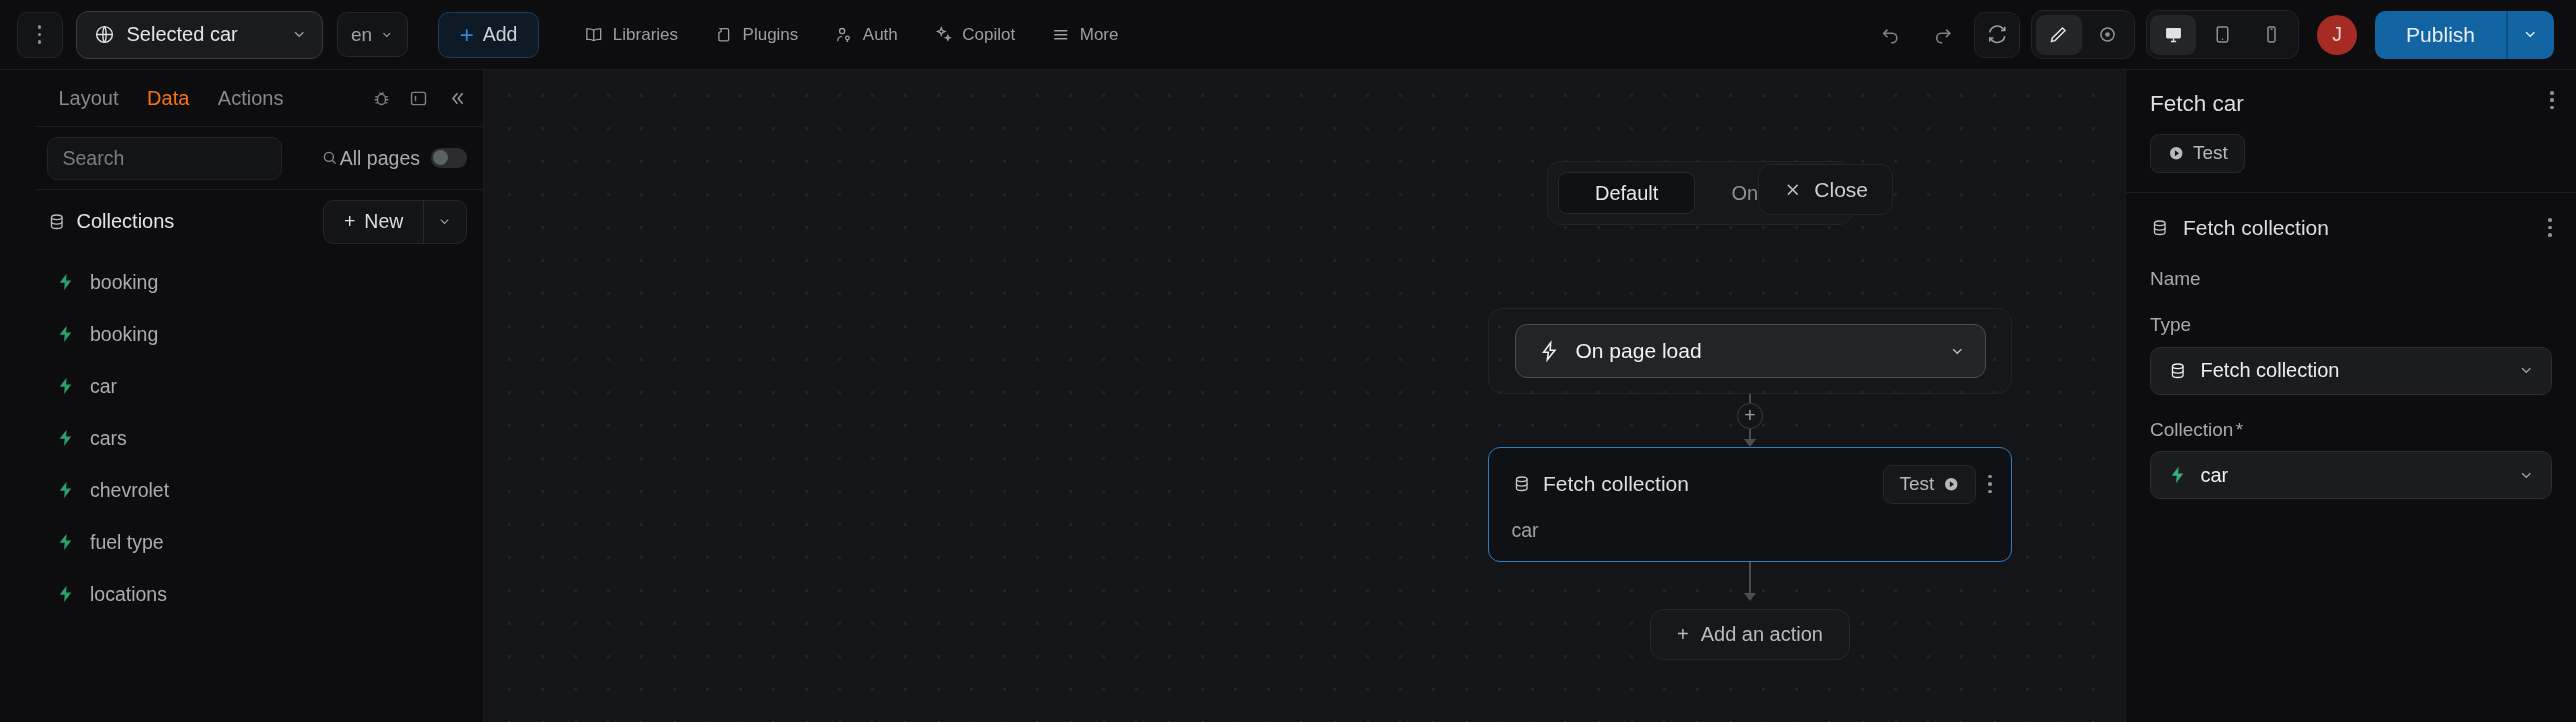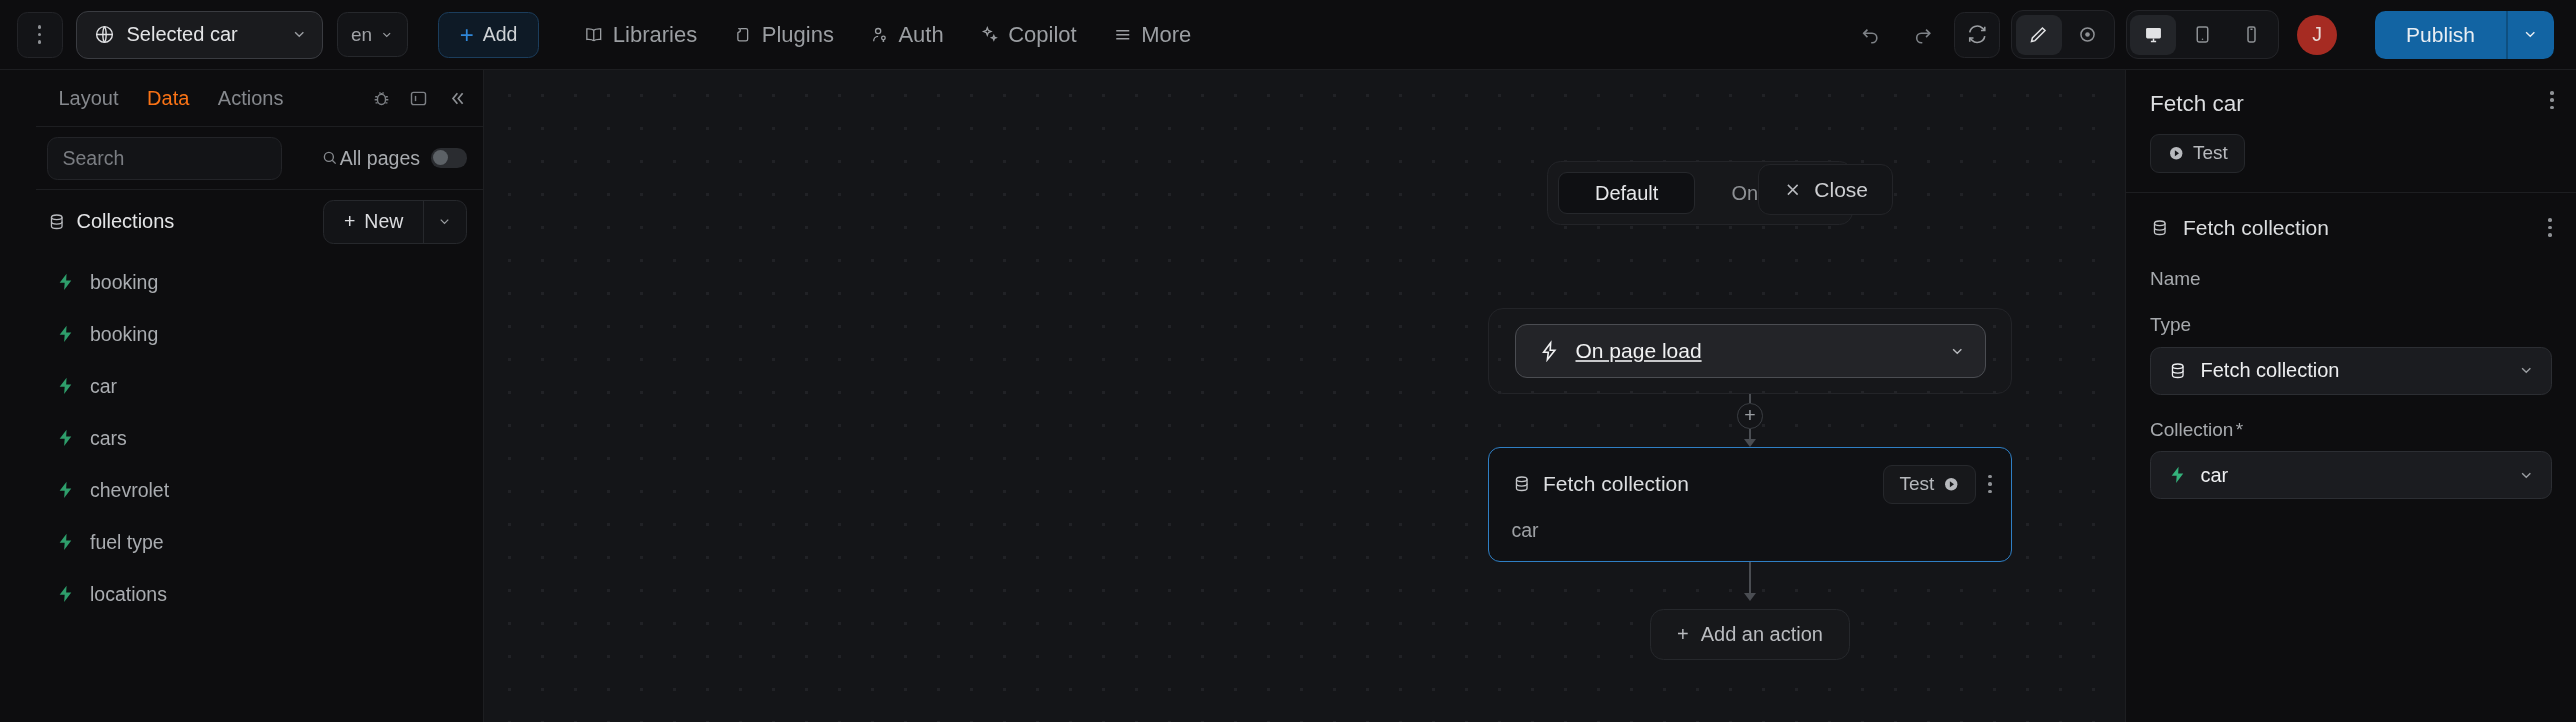--- a/index.html
+++ b/index.html
@@ -55,7 +55,7 @@
   .tb-nav-item {
     height: 43px; border-radius: 9px; padding: 0 15px;
     display: flex; align-items: center; gap: 9px;
-    color: #9b9ea2; font-size: 22px; background: transparent;
+    color: #9b9ea2; font-size: 17px; background: transparent;
   }
   .tb-spacer { flex: 1; }
 

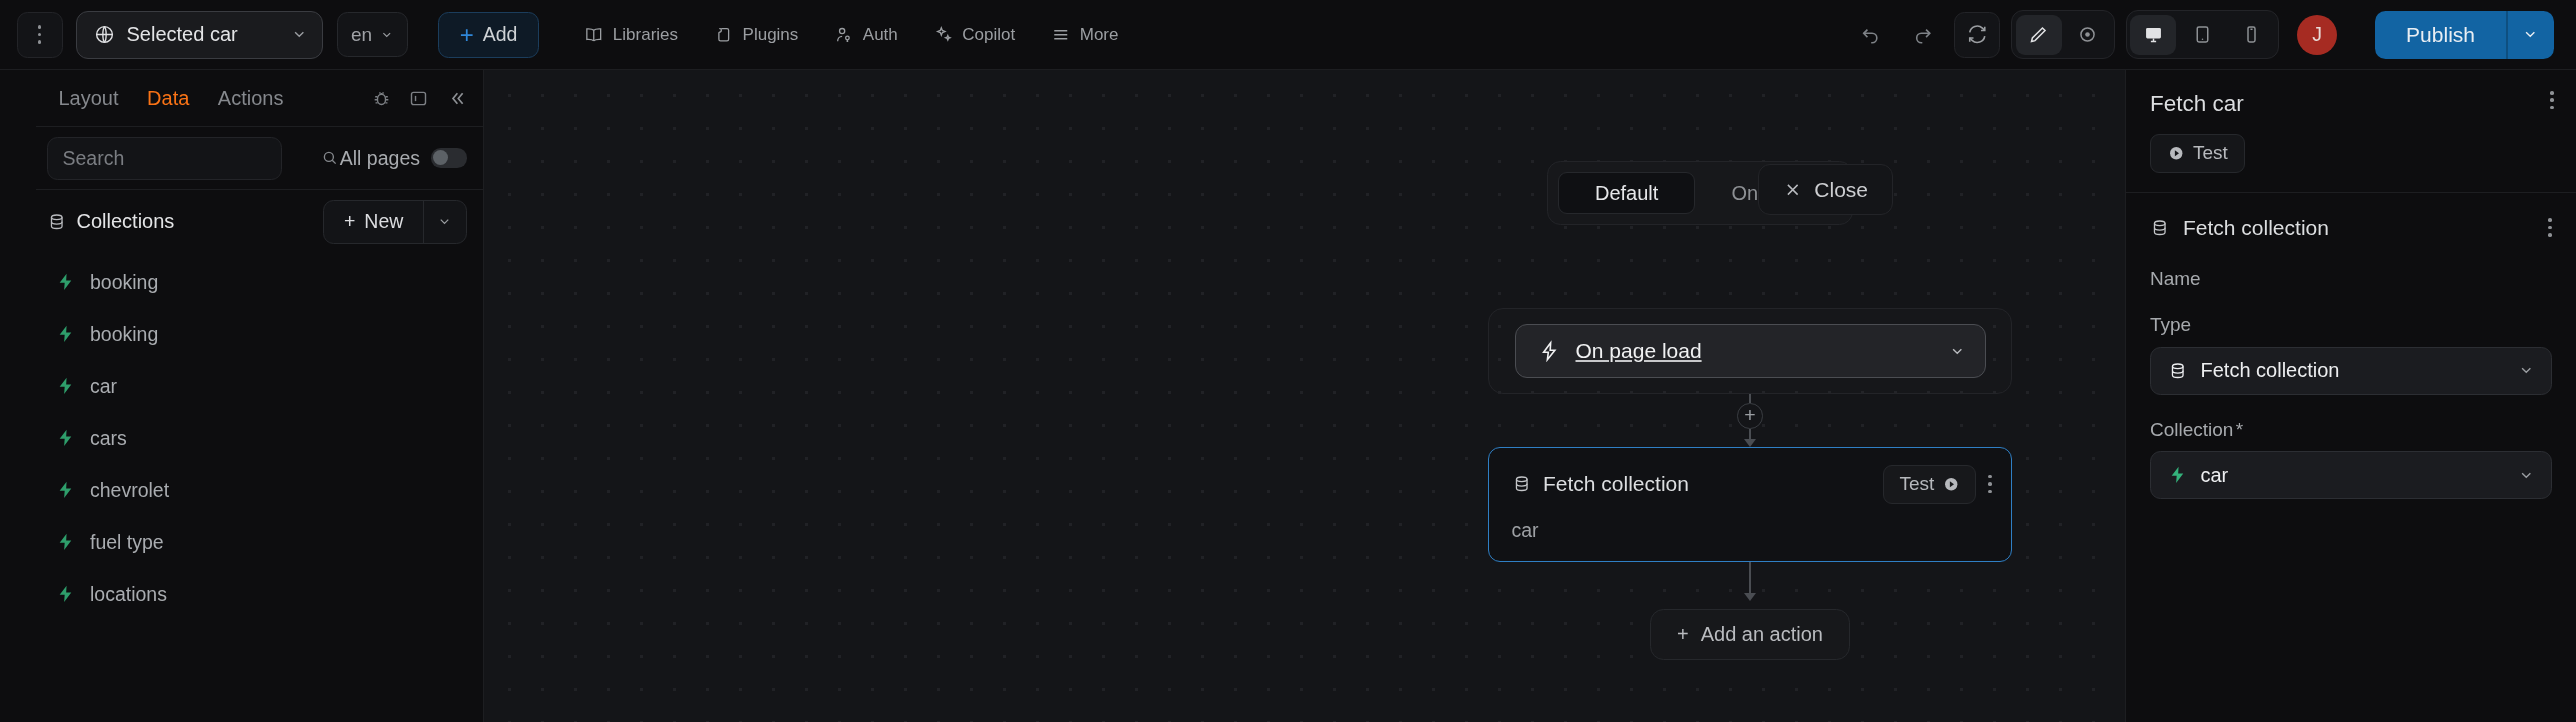--- a/index.html
+++ b/index.html
@@ -78,7 +78,7 @@
     display: flex; align-items: center; justify-content: center;
     margin: 0 7.5px;
   }
-  .publish-wrap { display: flex; align-items: stretch; border-radius: 10.5px; overflow: hidden; margin-left: 20px; }
+  .publish-wrap { display: flex; align-items: stretch; border-radius: 10.5px; overflow: hidden; }
   .publish-main {
     background: #1264a3; color: #e9eef3; font-size: 21px;
     padding: 0 31px; height: 48px; display: flex; align-items: center;

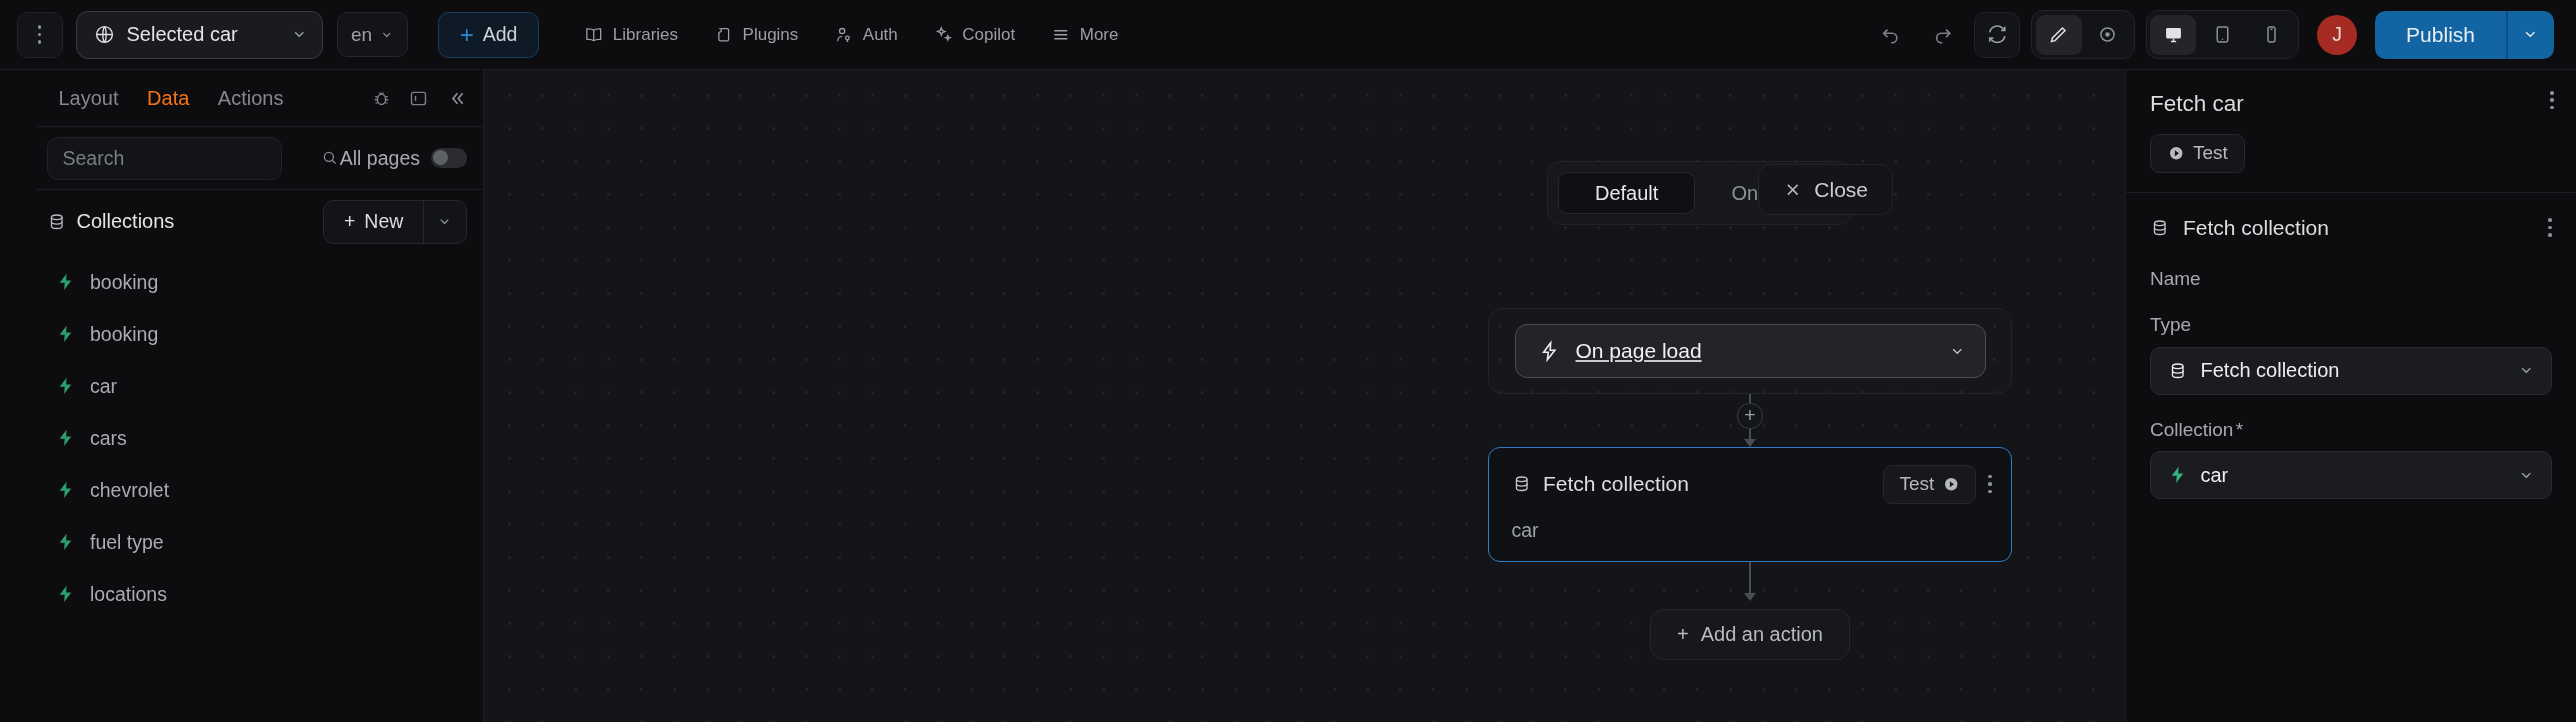--- a/index.html
+++ b/index.html
@@ -187,7 +187,7 @@
   .node-trigger {
     height: 54px; border-radius: 12px; border: 0.7px solid #4b4d52;
     background: #232428; display: flex; align-items: center;
-    padding: 0 19.5px 0 22.5px; gap: 15px; text-decoration: underline;
+    padding: 0 19.5px 0 22.5px; gap: 15px;
   }
   .node-trigger .txt { flex: 1; font-size: 21px; color: #f0f1f2; }
 

